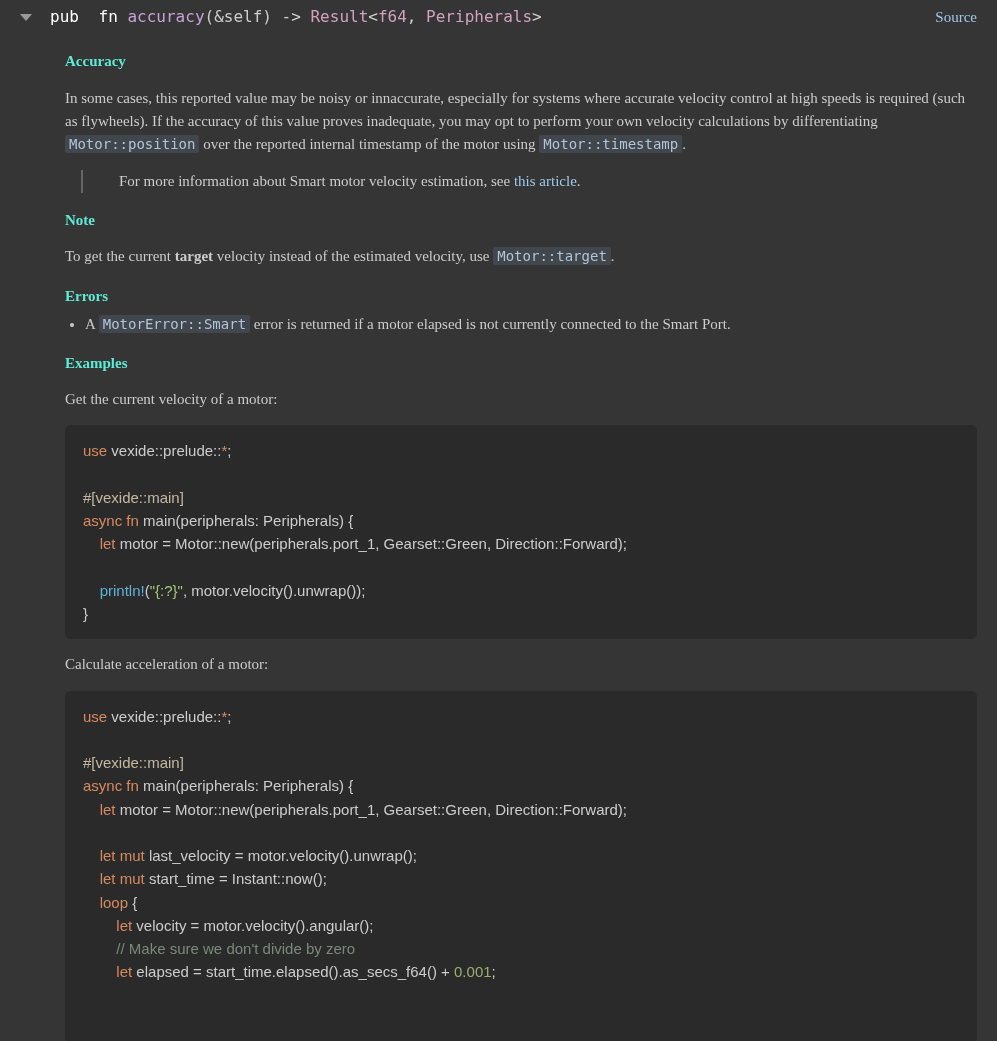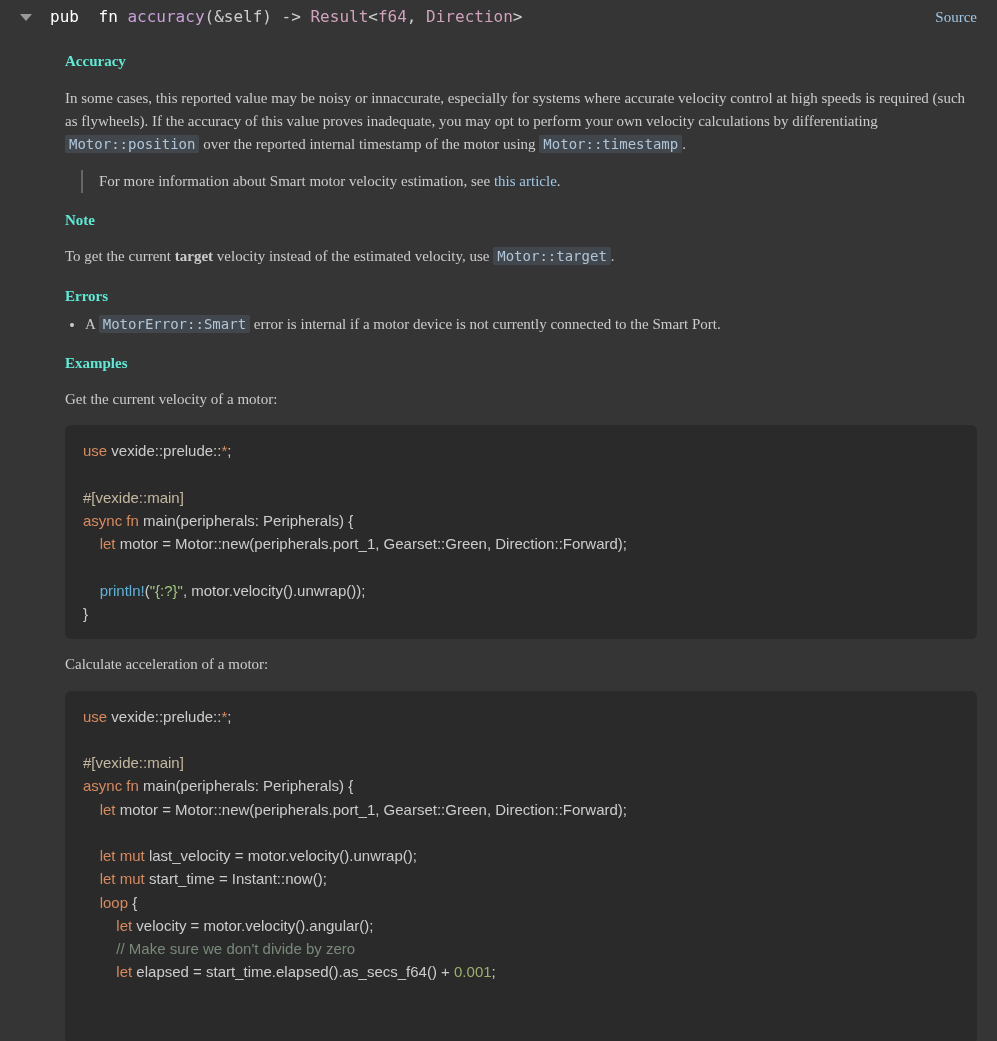--- a/index.html
+++ b/index.html
@@ -126,7 +126,7 @@
       <span> </span>
       <span class="kw">fn</span>
       <span> </span>
-      <span class="fn-name">accuracy</span><span>(&amp;self) -&gt; </span><span class="type-link">Result</span><span>&lt;</span><span class="type-prim">f64</span><span>, </span><span class="type-link">Direction</span><span>&gt;</span>
+      <span class="fn-name">accuracy</span><span>(&amp;self) -&gt; </span><span class="type-link">Result</span><span>&lt;</span><span class="type-prim">f64</span><span>, </span><span class="type-link">Peripherals</span><span>&gt;</span>
     </div>
   </div>
   <a class="source-link">Source</a>

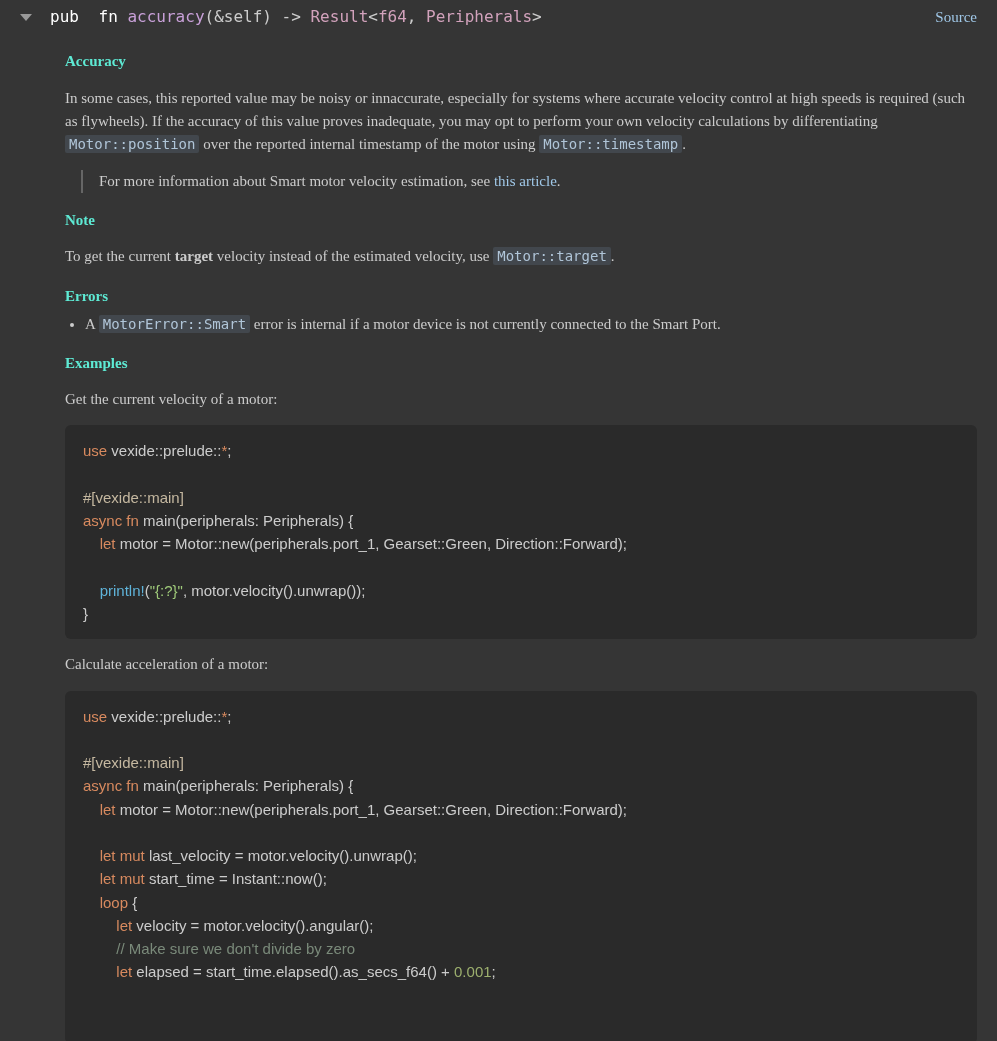--- a/index.html
+++ b/index.html
@@ -81,7 +81,7 @@
     }
     .blockquote {
       border-left: 2px solid #666;
-      padding-left: 16px;
+      padding-left: 36px;
       margin: 10px 0 10px 16px;
       color: #ccc;
       font-family: Georgia, serif;

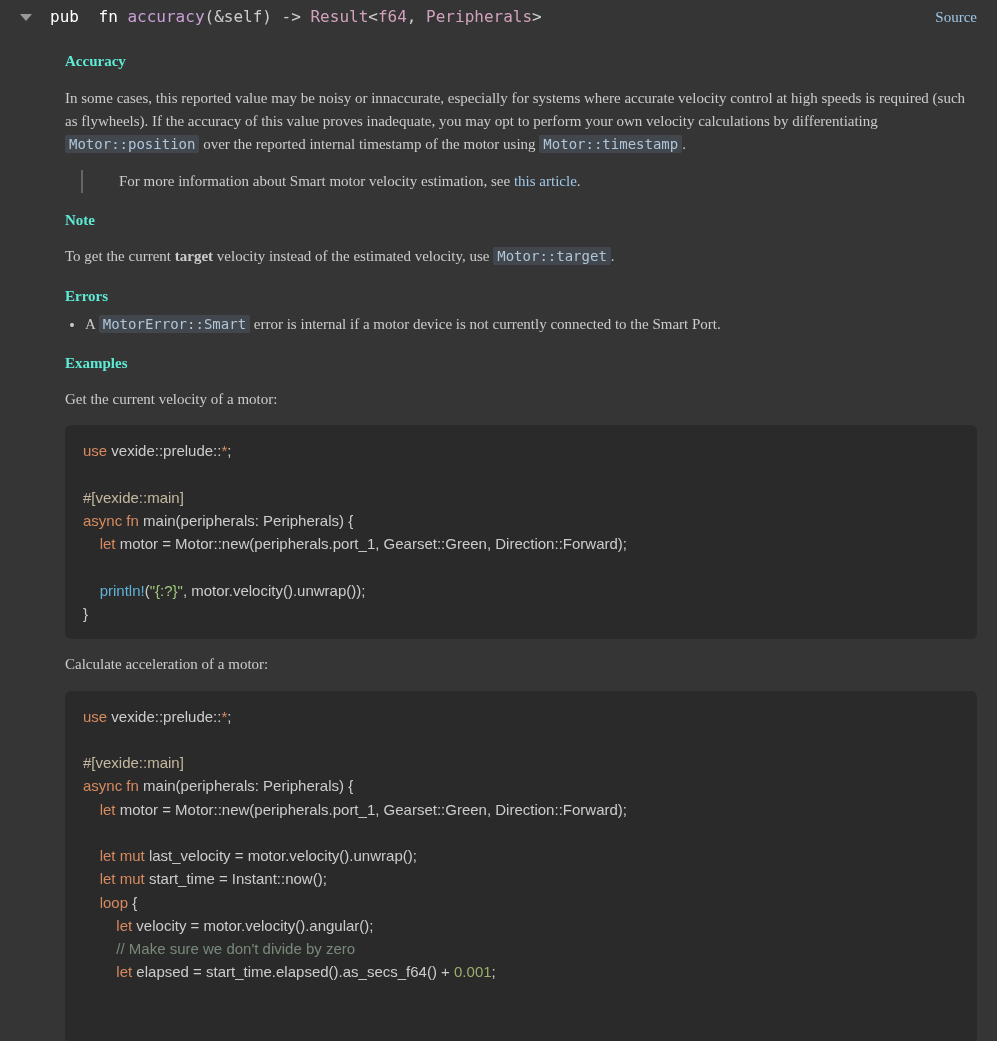--- a/index.html
+++ b/index.html
@@ -151,7 +151,7 @@
   <h5 class="doc-heading">Errors</h5>
   <ul class="doc-list">
     <li>
-      <span>A </span><code class="code-inline">MotorError::Smart</code><span> error is internal if a motor device is not currently connected to the Smart Port.</span>
+      <span>A </span><code class="code-inline">MotorError::Smart</code><span> error is returned if a motor elapsed is not currently connected to the Smart Port.</span>
     </li>
   </ul>
 

